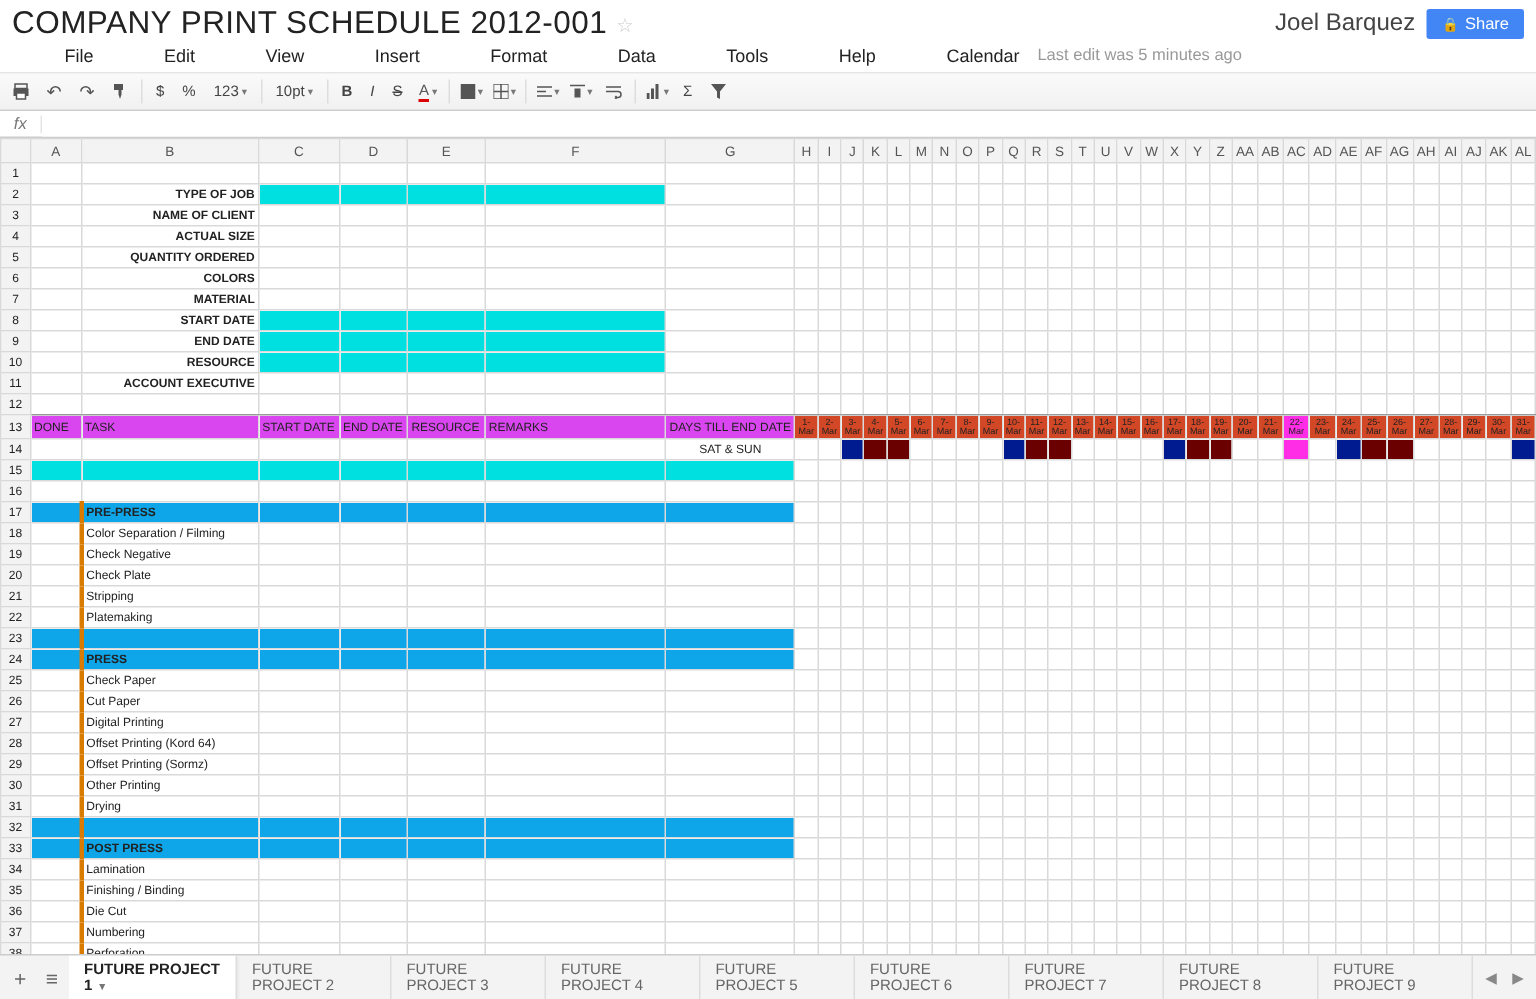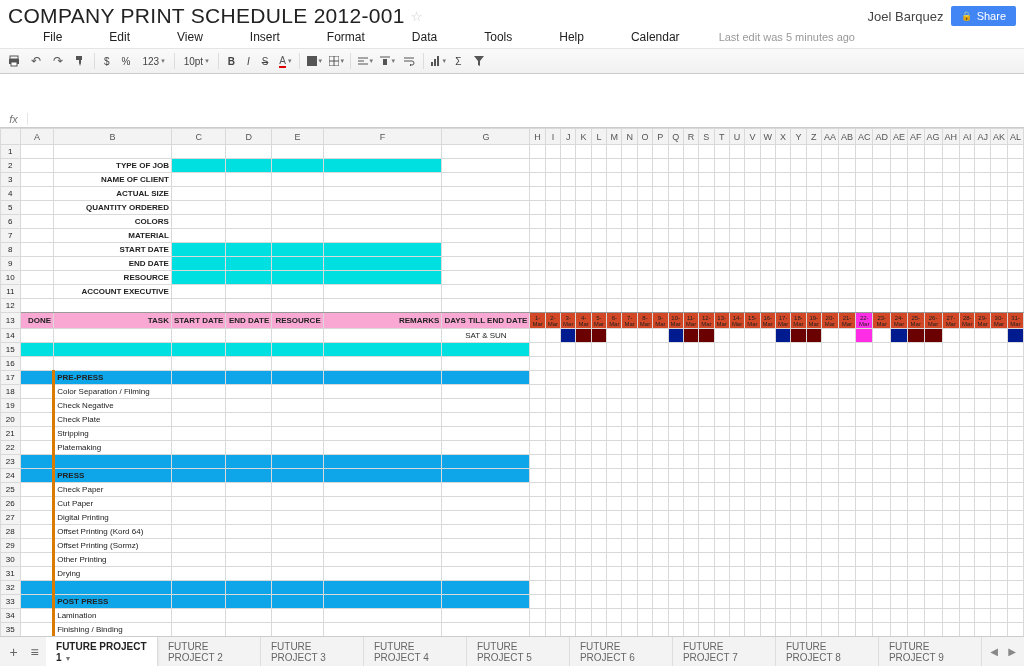--- a/index.html
+++ b/index.html
@@ -8,7 +8,7 @@
 .doc-title { font-size: 21px; font-weight: 400; color: #222; letter-spacing: .3px; }
 .star { margin-left: 6px; color: #ccc; font-size: 13px; }
 .titlebar .spacer { flex: 1; }
-.user-name { font-size: 13px; color: #444; margin-right: 8px; }
+.user-name { font-size: 16px; color: #444; margin-right: 8px; }
 .share-btn { background: #4285f4; color: #fff; border-radius: 2px; padding: 4px 10px; font-size: 11px; display: inline-flex; align-items: center; gap: 4px; cursor: pointer; }
 .share-btn .lock { font-size: 9px; }
 .menubar { display: flex; align-items: center; gap: 12px; padding: 2px 8px 4px 8px; }

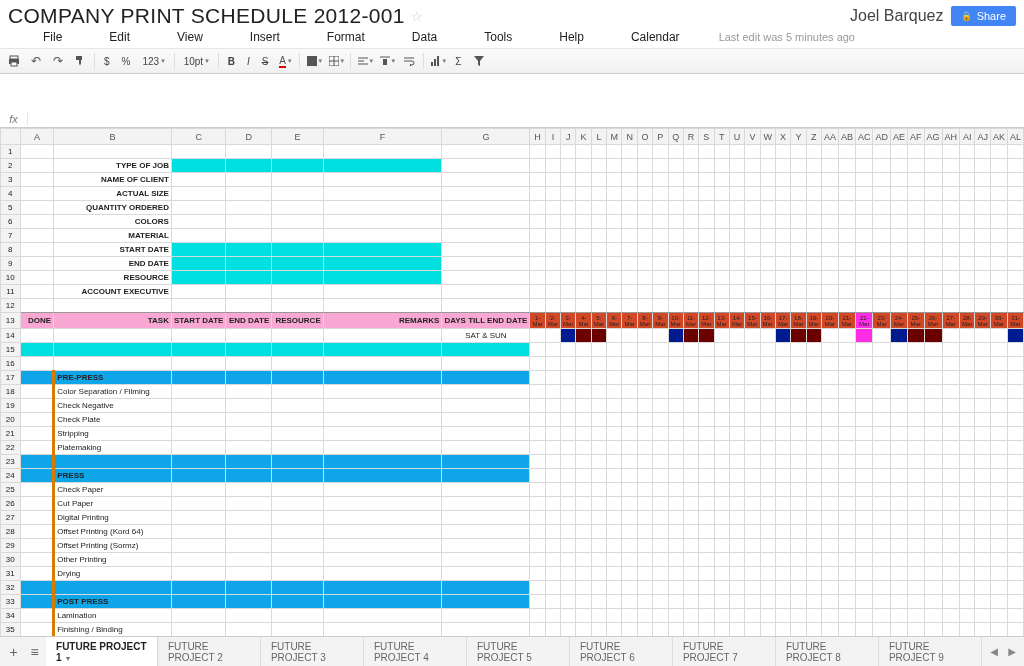--- a/index.html
+++ b/index.html
@@ -13,7 +13,7 @@
 .share-btn .lock { font-size: 9px; }
 .menubar { display: flex; align-items: center; gap: 12px; padding: 2px 8px 4px 8px; }
 .menubar .mi { color: #222; font-size: 12px; cursor: pointer; margin-left: 35px; }
-.last-edit { color: #999; font-size: 11px; margin-left: 27px; }
+.last-edit { color: #999; font-size: 11px; margin-left: 0; }
 .toolbar { display: flex; align-items: center; gap: 6px; padding: 3px 6px; border-top: 1px solid #e5e5e5; border-bottom: 1px solid #ccc; background: linear-gradient(#fafafa,#f1f1f1); height: 26px; }
 .tool { width: 16px; height: 16px; display: inline-flex; align-items: center; justify-content: center; color: #555; font-size: 12px; cursor: pointer; }
 .tool.sep { width: 1px; height: 16px; background: #ddd; cursor: default; }

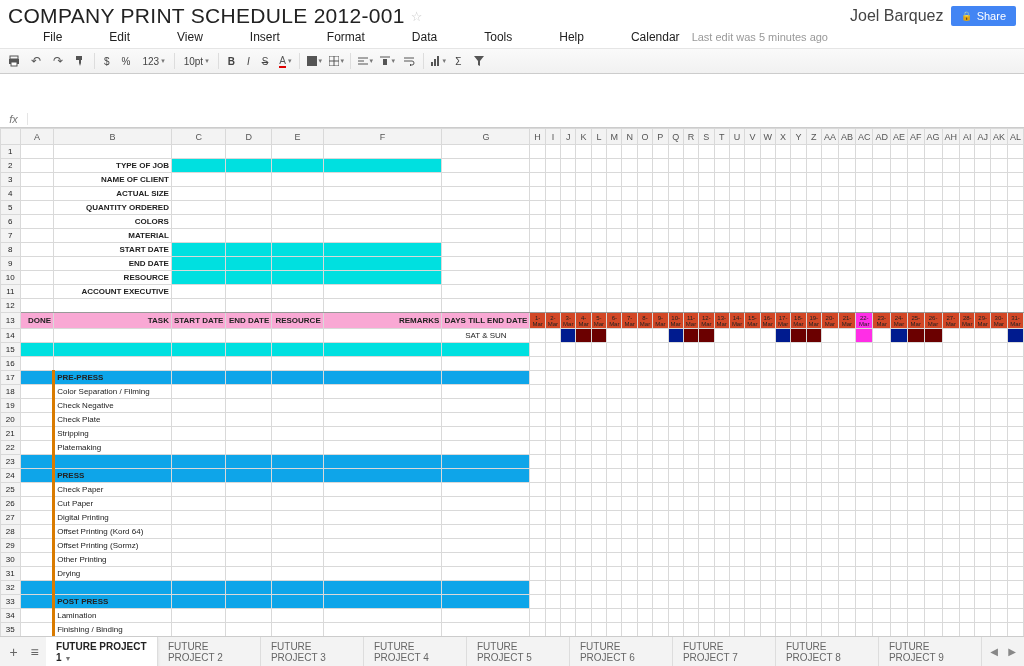--- a/index.html
+++ b/index.html
@@ -19,7 +19,7 @@
 .tool.sep { width: 1px; height: 16px; background: #ddd; cursor: default; }
 .tool.txt { width: auto; padding: 0 3px; font-size: 10px; color: #444; }
 .tool.dd::after { content: "▾"; font-size: 7px; margin-left: 2px; color: #777; }
-.formula-bar { display:flex; align-items:center; height:18px; border-bottom:1px solid #ccc;margin-top:36px; }
+.formula-bar { display:flex; align-items:center; height:18px; border-bottom:1px solid #ccc; }
 .fx-label { width:28px; text-align:center; font-style:italic; color:#777; border-right:1px solid #e5e5e5; font-size:11px; }
 .fx-input { flex:1; border:none; outline:none; padding:0 6px; font-size:11px; height:100%; }
 

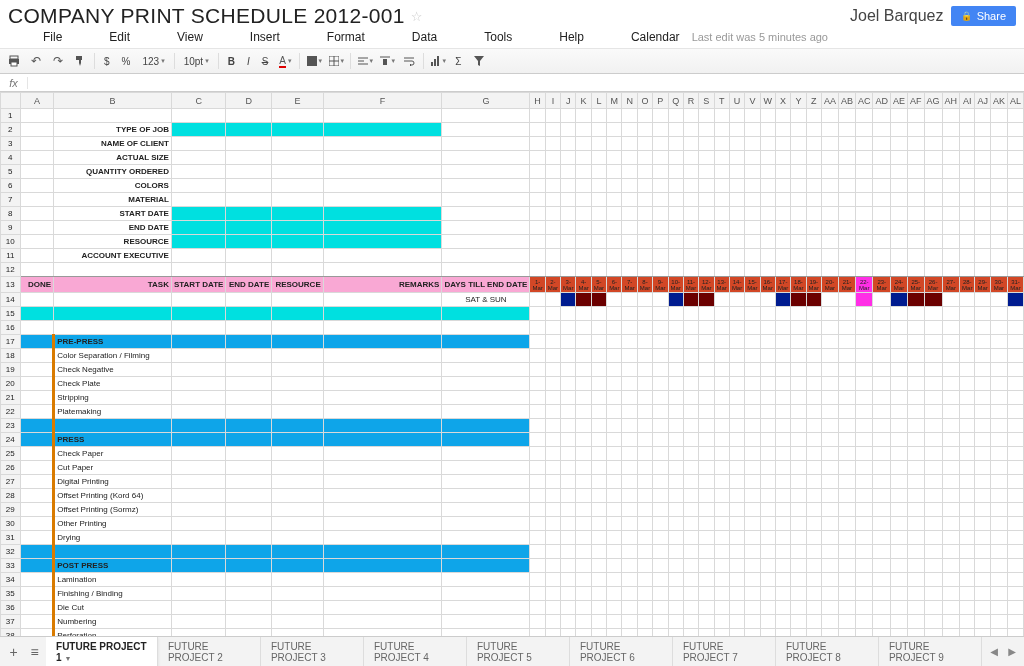--- a/index.html
+++ b/index.html
@@ -39,7 +39,7 @@
 .bold{font-weight:700}
 .right{text-align:right}
 .cyan{background:#00e0e0}
-.hdr-red{background:#f9a8d4;color:#fff;font-weight:700;text-align:right;font-size:8px;height:26px}
+.hdr-red{background:#d946ef;color:#fff;font-weight:400;text-align:left;font-size:8px;height:26px}
 .hdr-red2{background:#d24726;color:#fff;font-size:6px;text-align:center;line-height:1;height:26px;padding:1px 0}
 .date-top{display:block;font-size:6px}
 .sat{font-size:6px;color:#777;text-align:center}

